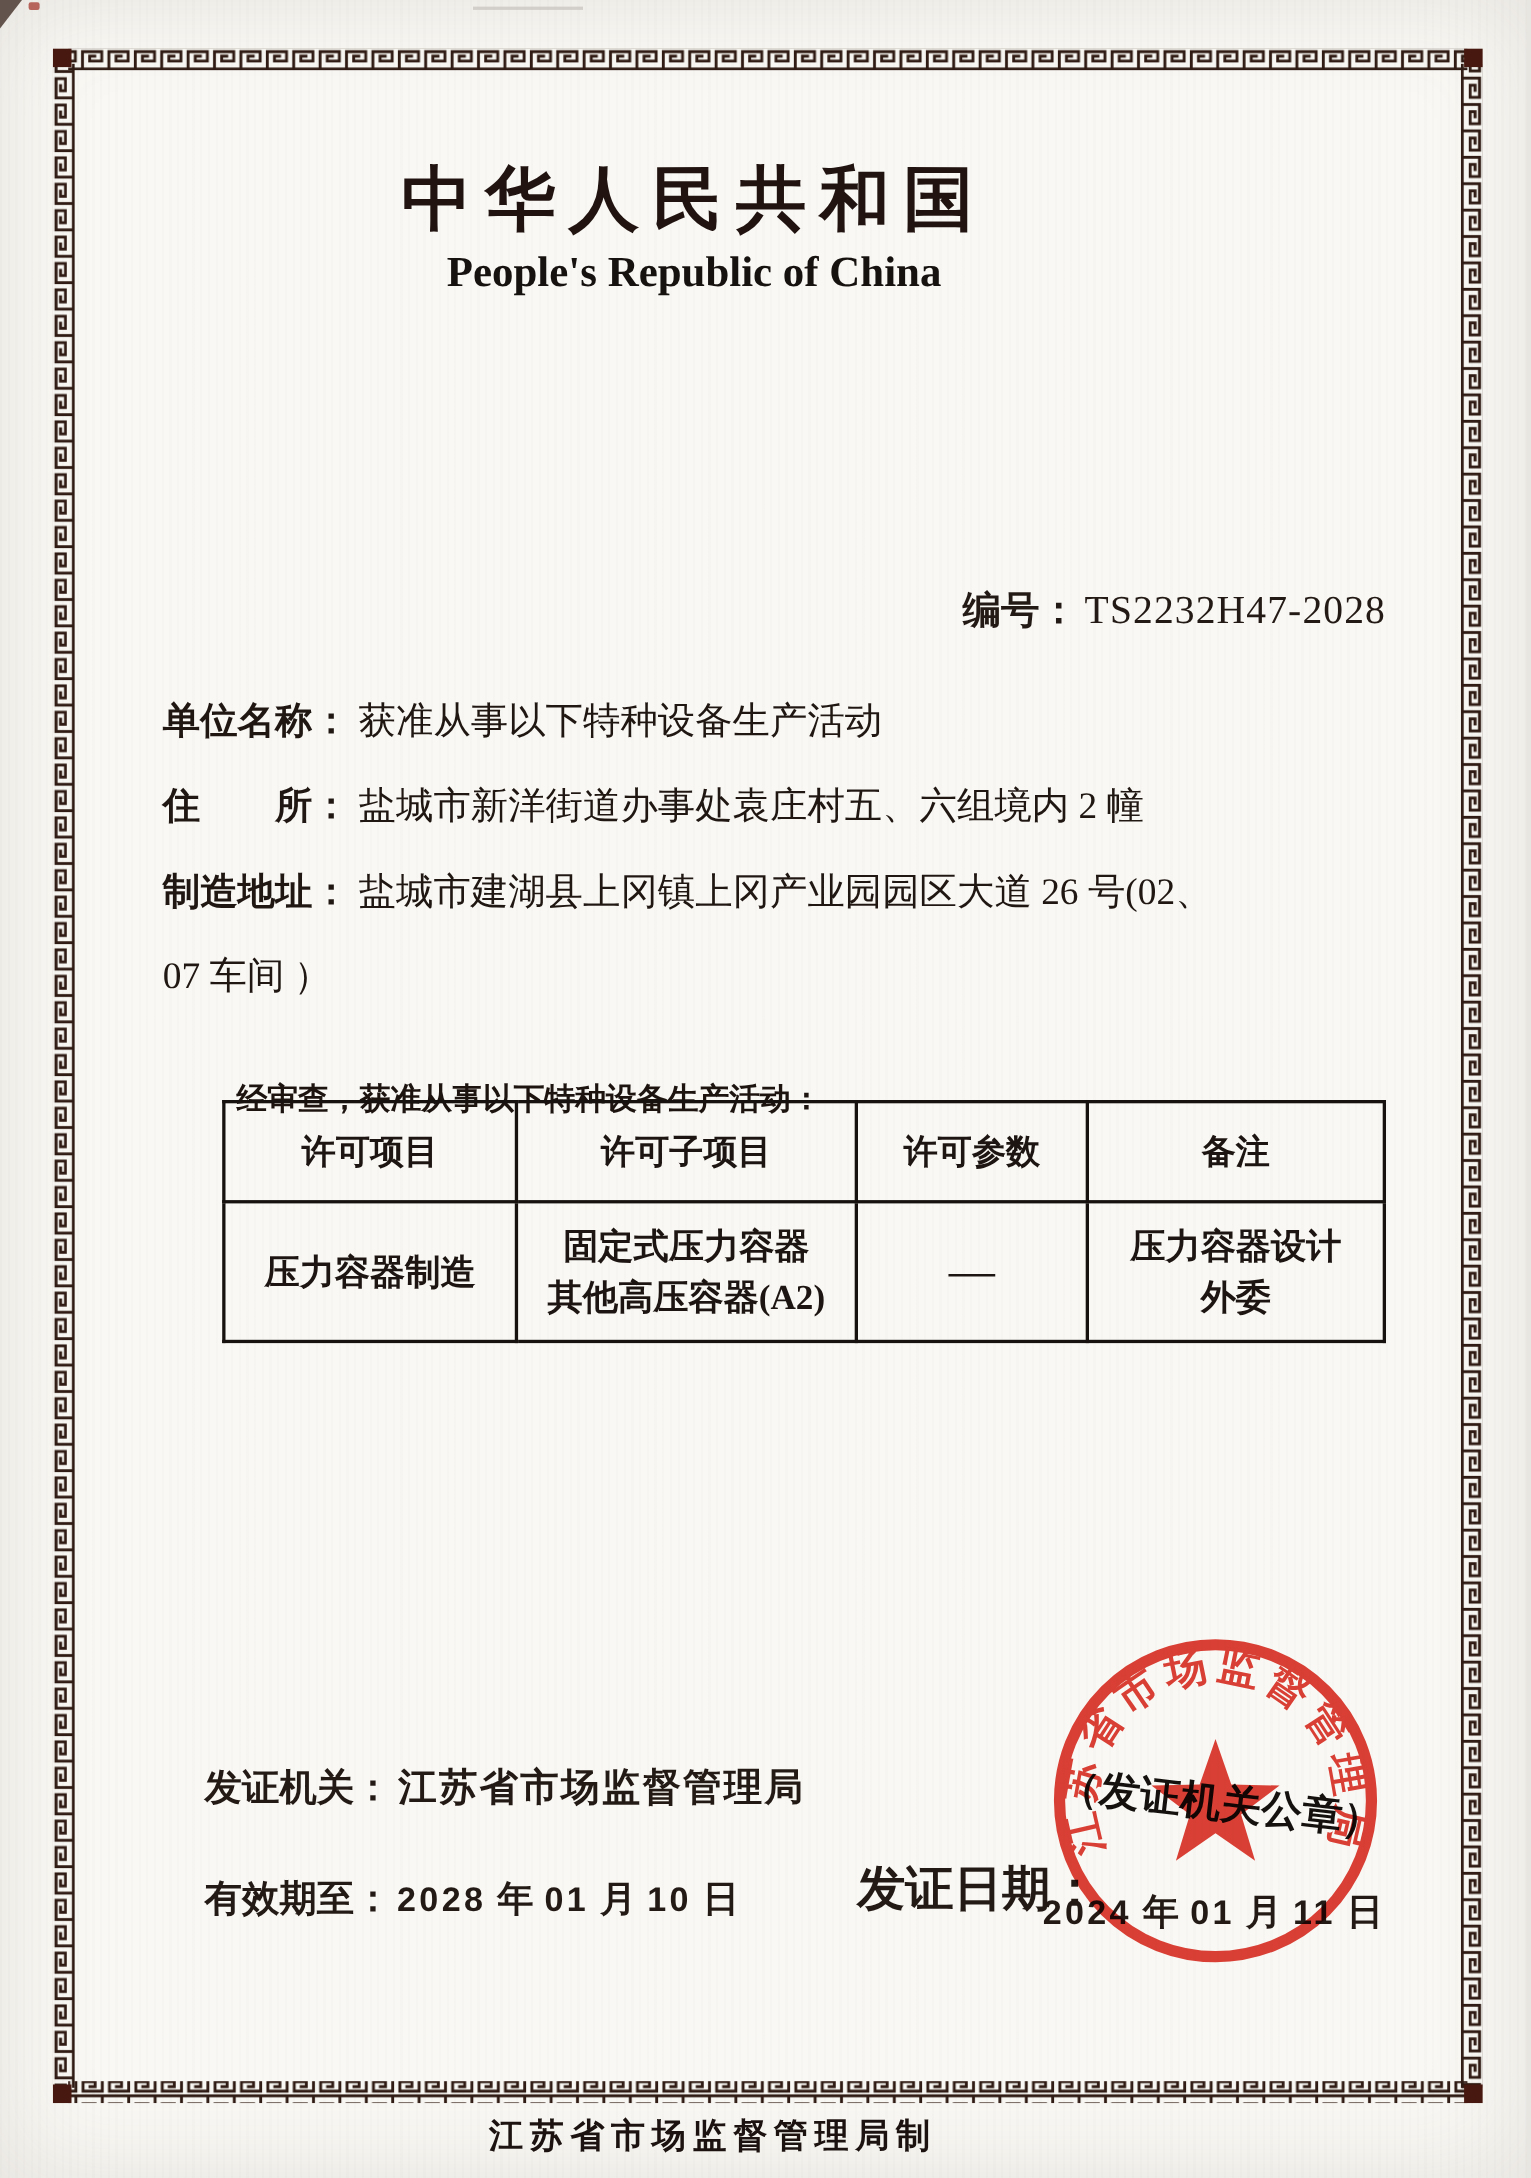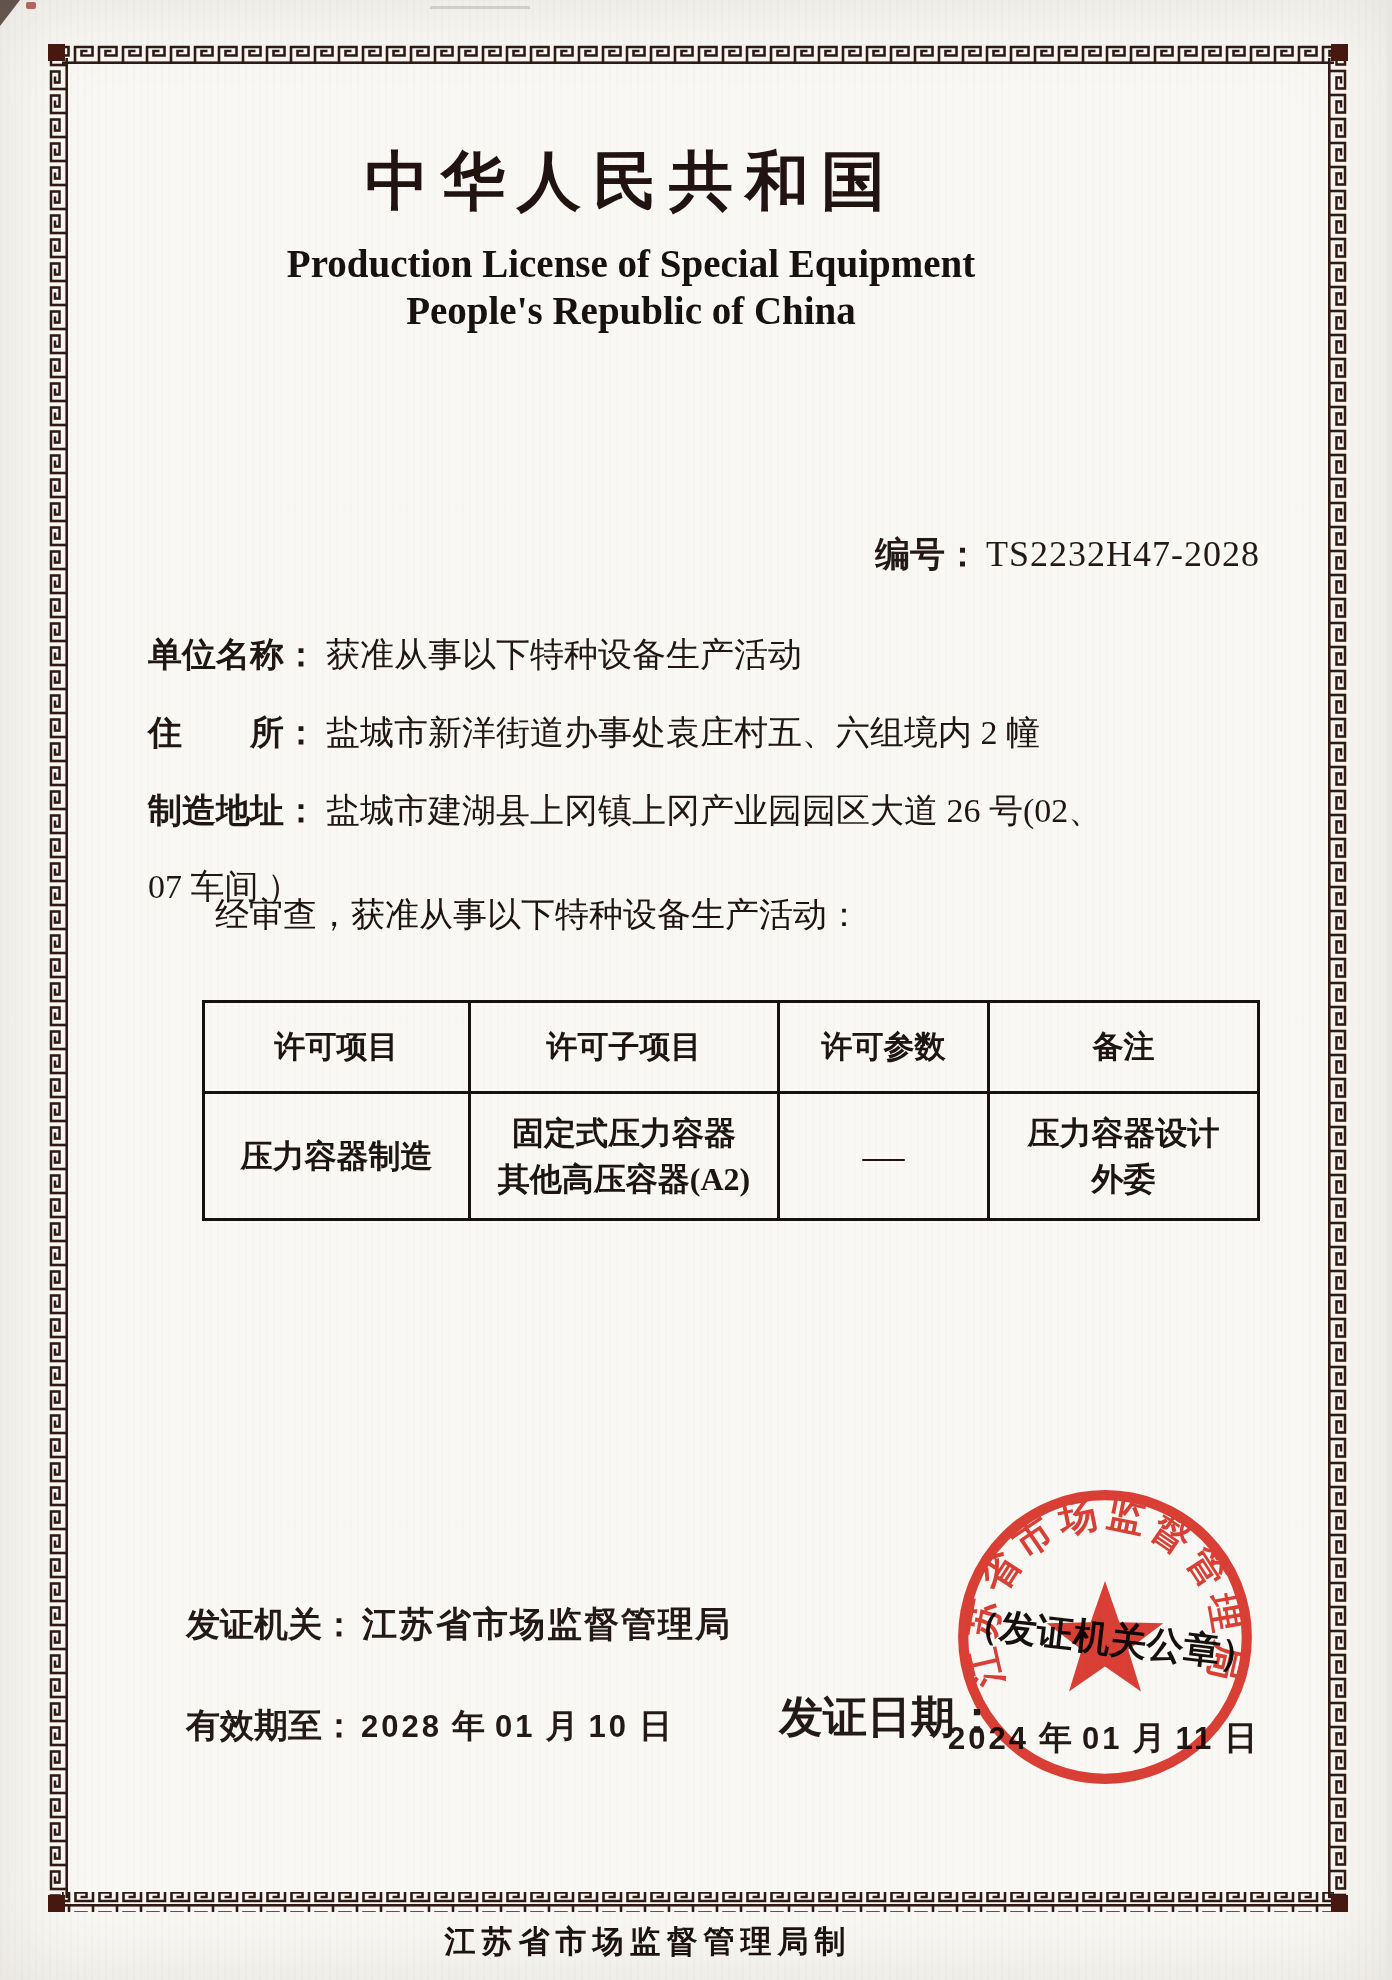--- a/index.html
+++ b/index.html
@@ -105,7 +105,6 @@
 
   <div class="abs title-wrap">
     <div class="t-cn1">中华人民共和国</div>
-    <div class="t-en t-en1">Production License of Special Equipment</div>
     <div class="t-en">People's Republic of China</div>
   </div>
 

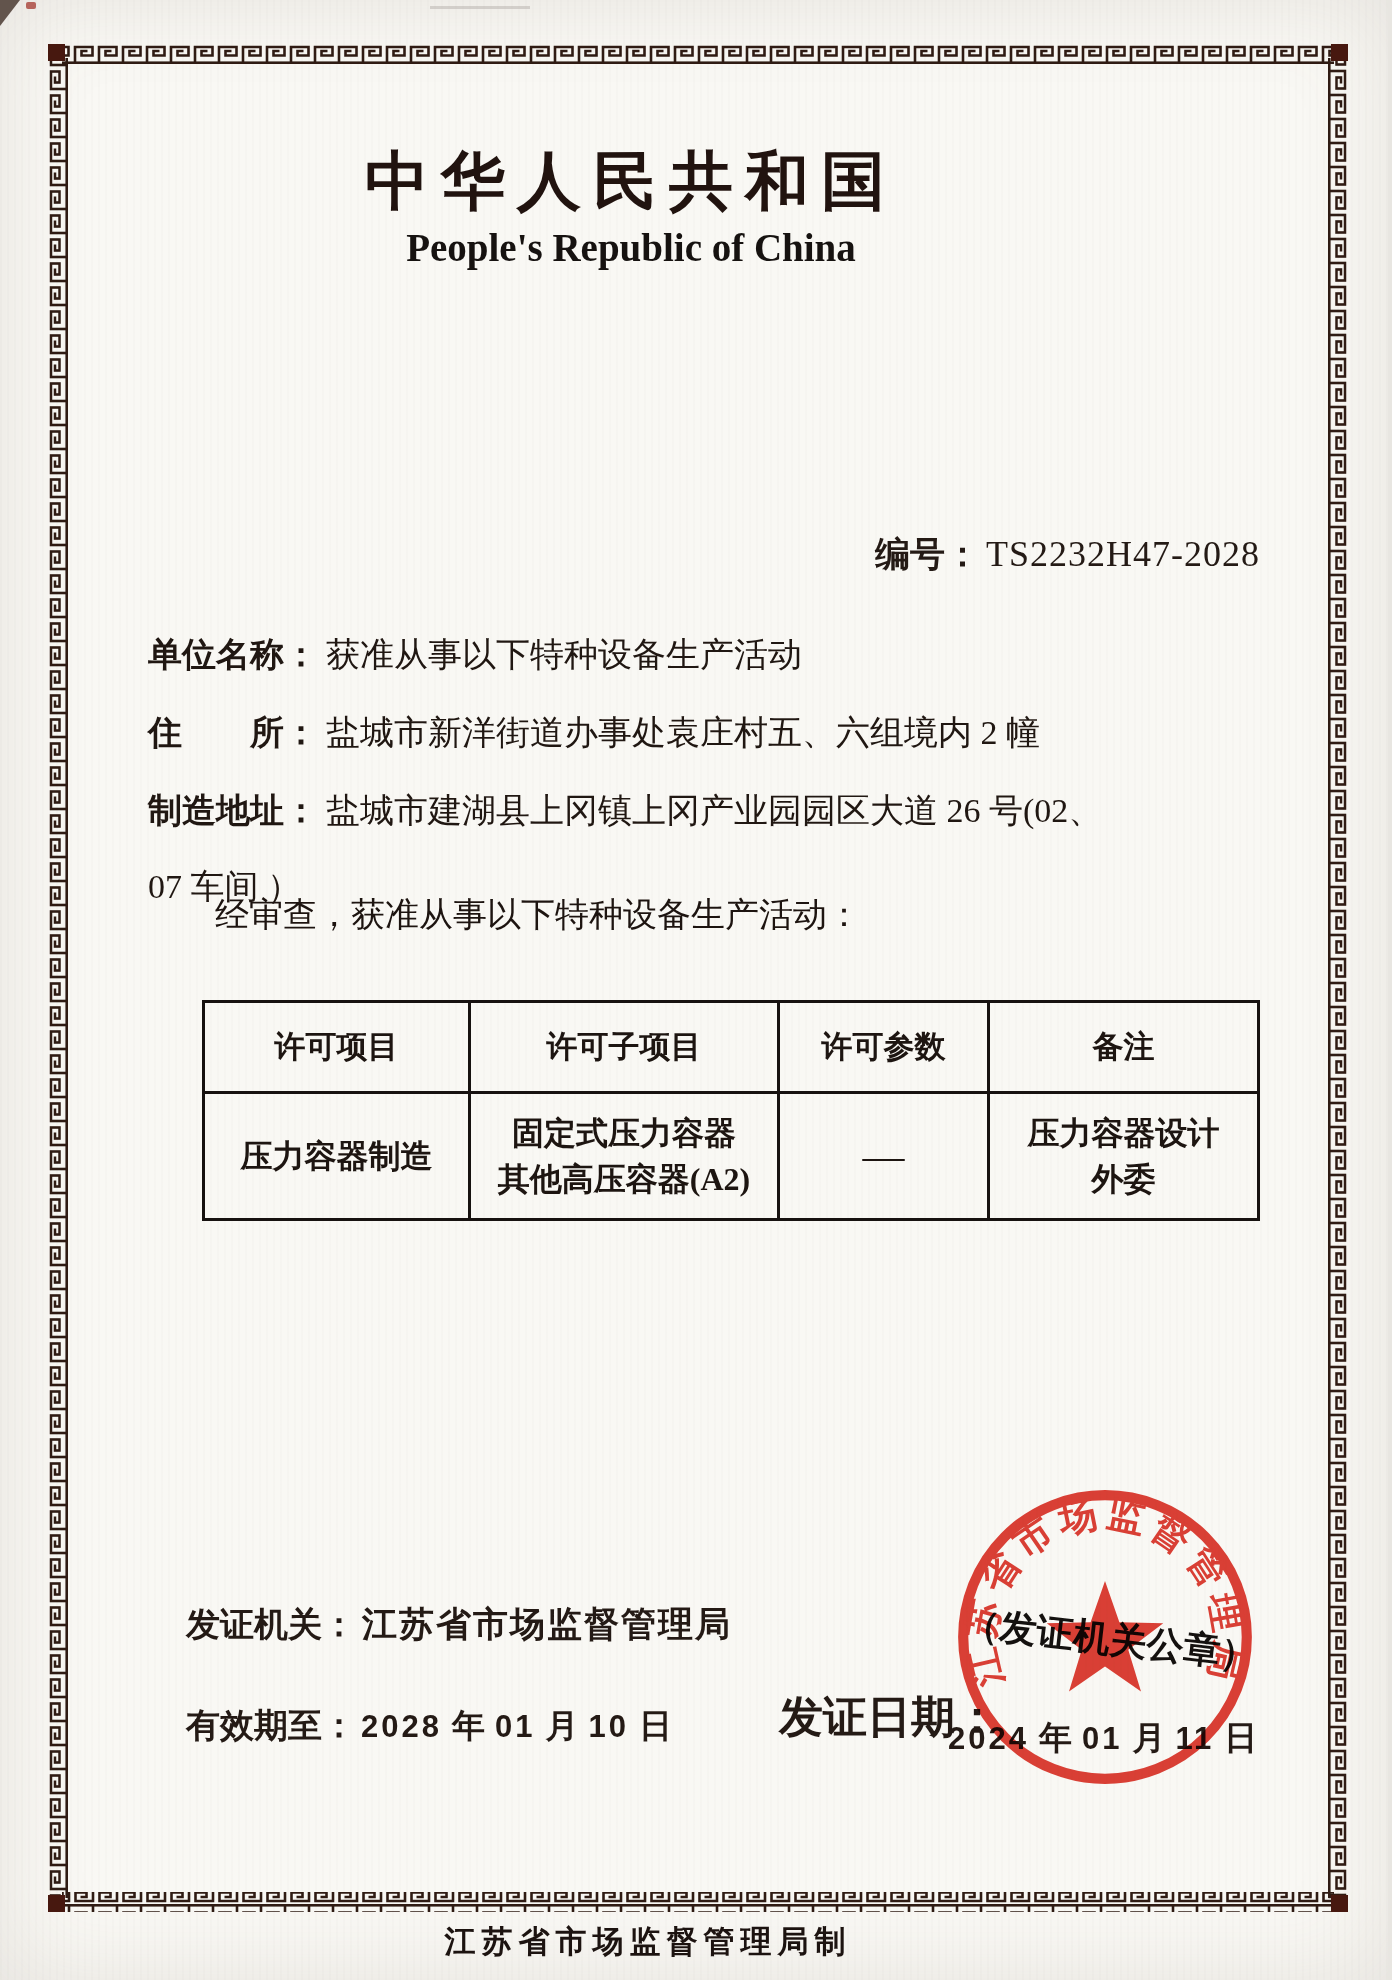--- a/index.html
+++ b/index.html
@@ -28,7 +28,7 @@
   .fline .val{margin-left:8px;font-weight:500;}
   .l1{top:632px;} .l2{top:710px;} .l3{top:788px;}
   .l4{top:864px;font-weight:500;}
-  .note{left:215px;top:892px;font-size:34px;font-weight:400;color:#1d1410;}
+  .note{left:215px;top:980px;font-size:28px;font-weight:700;color:#1d1410;}
   
   table.lic{left:202px;top:1000px;width:1058px;border-collapse:collapse;table-layout:fixed;}
   table.lic,.lic th,.lic td{border:3.5px solid #171210;}

